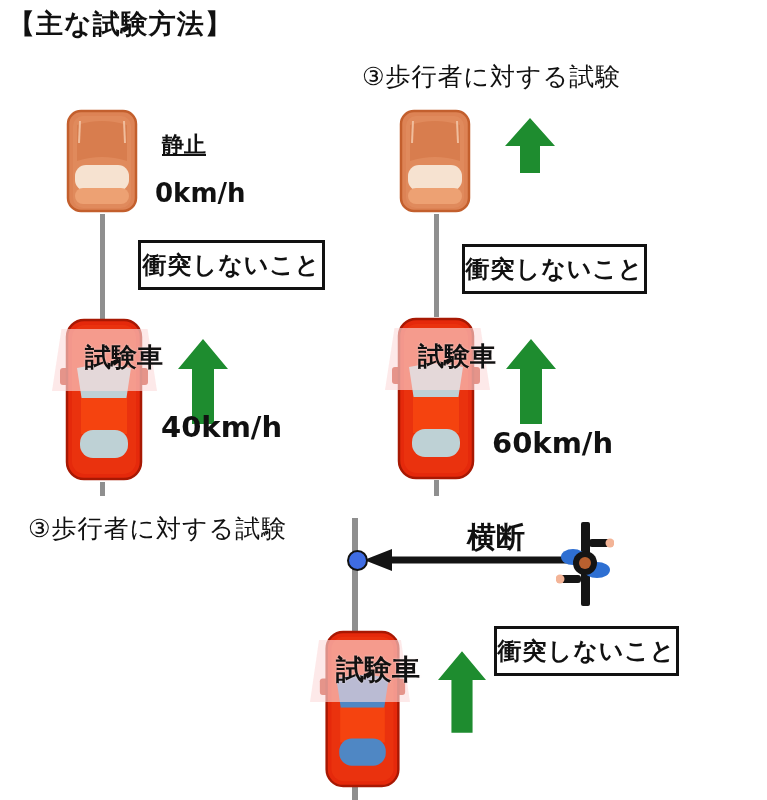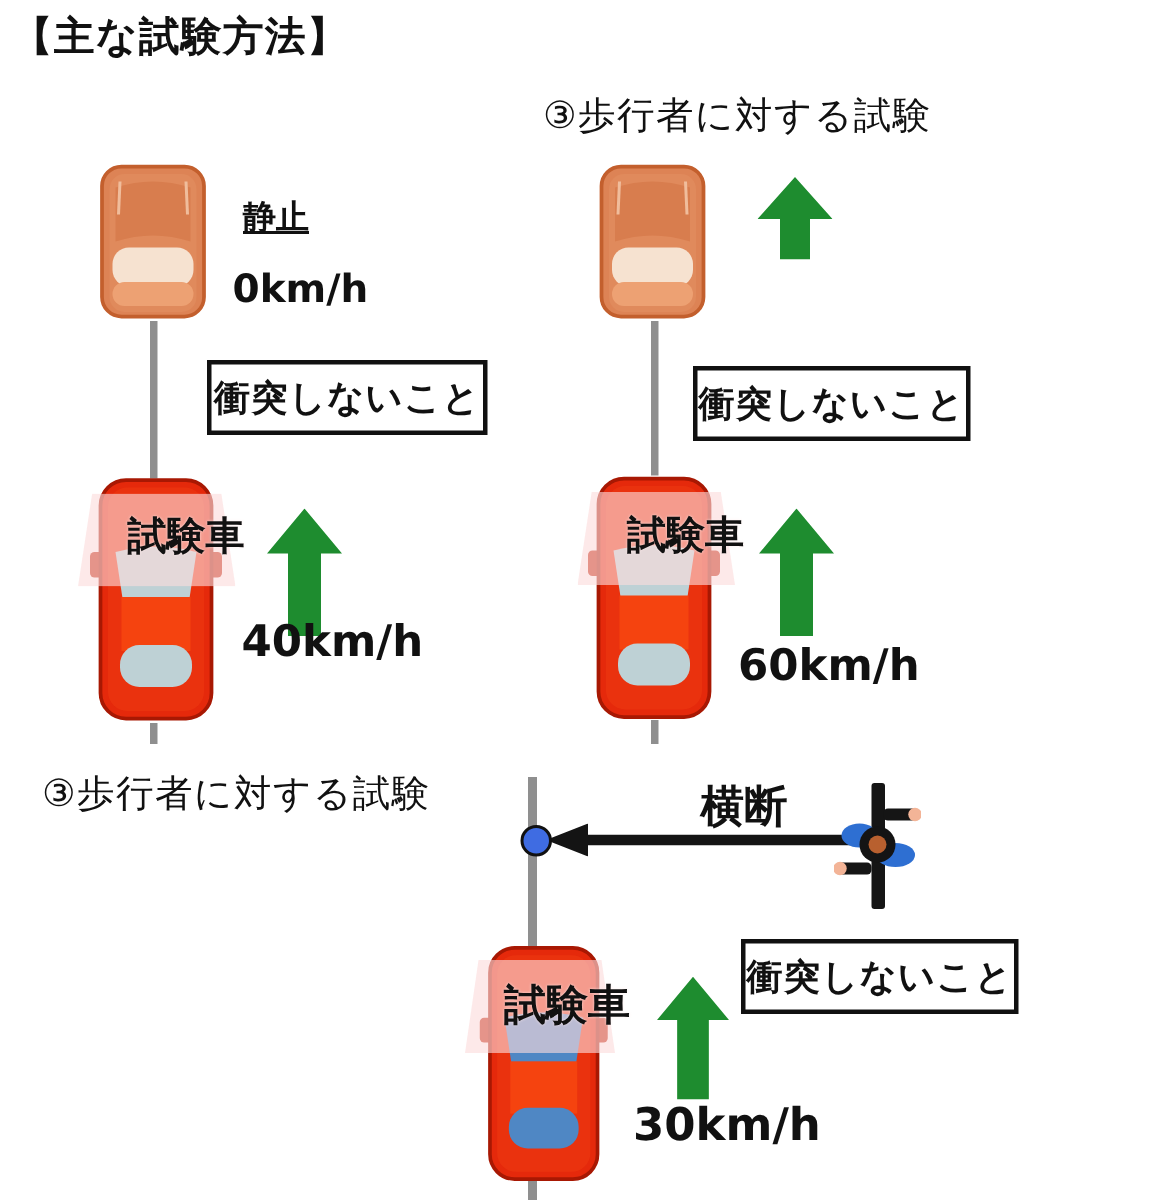--- a/index.html
+++ b/index.html
@@ -173,7 +173,6 @@
         <polygon points="25,0 50,30 36,30 36,85 14,85 14,30 0,30" fill="#1e8c2f"></polygon>
       </svg>
   </div>
-  <div class="abs blabel" style="left:422px;top:733px;font-size:30px;">30km/h</div>
 
 </div>
 

